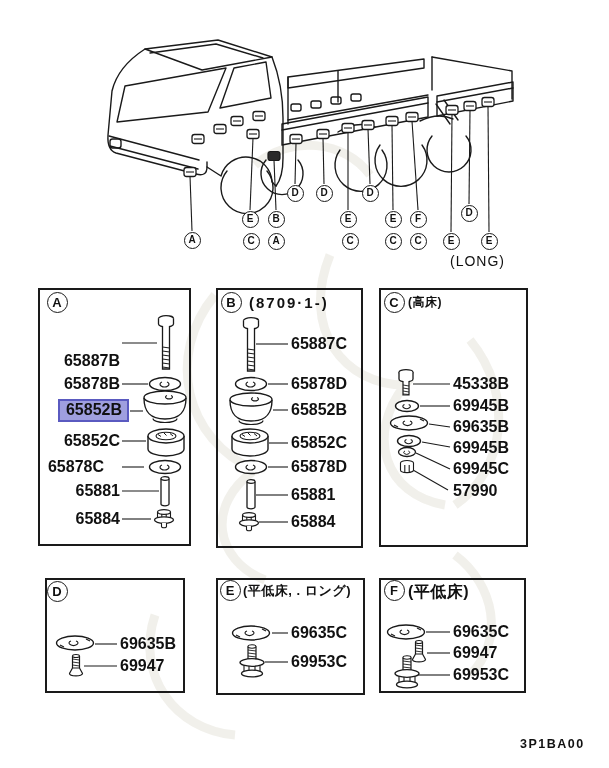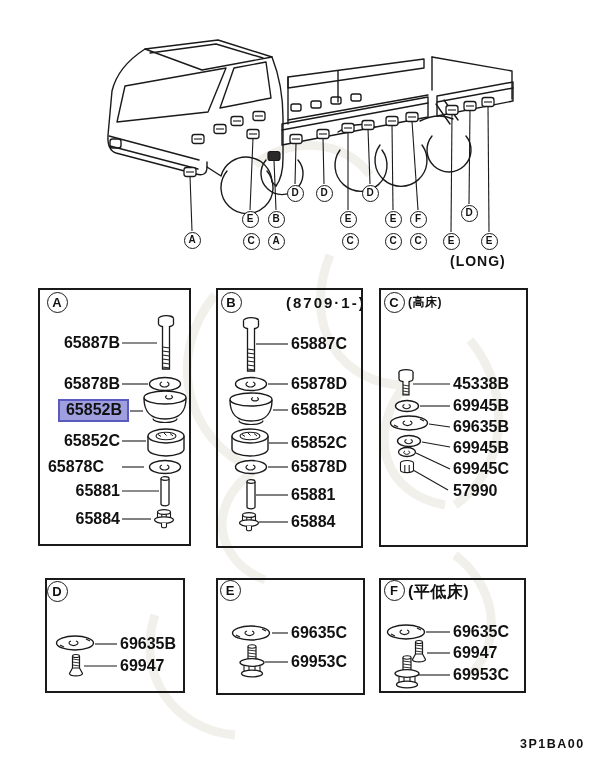--- a/index.html
+++ b/index.html
@@ -17,7 +17,7 @@
   .hdr.b{font-size:15px;letter-spacing:2px;margin-left:37px;}
   .lbl{position:absolute;font-weight:bold;font-size:16px;line-height:16px;white-space:nowrap;}
   .hl{background:#9f9fdf;border:2px solid #5a5ac0;padding:1px 5px 2px 6px;}
-  .long-label{position:absolute;font-weight:bold;font-size:14px;letter-spacing:1px;white-space:nowrap;}
+  .long-label{position:absolute;font-weight:normal;font-size:14px;letter-spacing:1px;white-space:nowrap;}
   .code{position:absolute;font-weight:bold;font-size:12.5px;letter-spacing:1.5px;white-space:nowrap;}
 </style>
 </head>

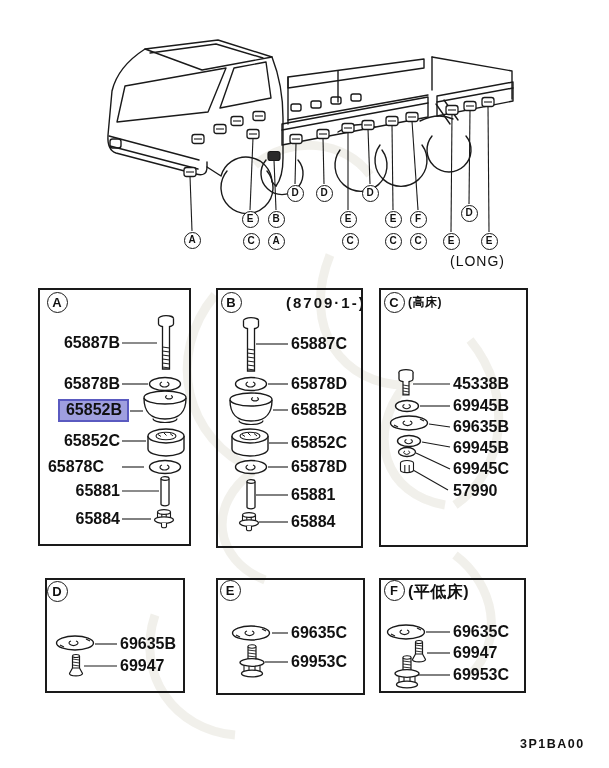--- a/index.html
+++ b/index.html
@@ -14,7 +14,7 @@
       display:flex;align-items:center;justify-content:center;
       font-size:10px;font-weight:bold;line-height:1;background:#fff;}
   .hdr{position:absolute;font-weight:bold;font-size:12px;white-space:nowrap;letter-spacing:0.5px;}
-  .hdr.b{font-size:15px;letter-spacing:2px;margin-left:37px;}
+  .hdr.b{font-size:15px;letter-spacing:2px;}
   .lbl{position:absolute;font-weight:bold;font-size:16px;line-height:16px;white-space:nowrap;}
   .hl{background:#9f9fdf;border:2px solid #5a5ac0;padding:1px 5px 2px 6px;}
   .long-label{position:absolute;font-weight:normal;font-size:14px;letter-spacing:1px;white-space:nowrap;}

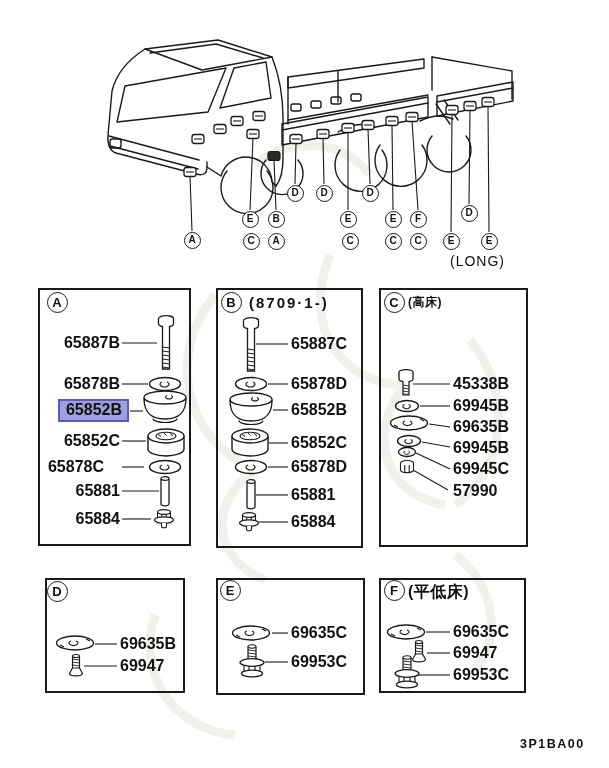--- a/index.html
+++ b/index.html
@@ -355,7 +355,7 @@
   <div class="hdr" style="left:408px;top:294px">(高床)</div>
   <div class="hdr" style="left:408px;top:582px;font-size:16px">(平低床)</div>
 
-  <div class="lbl" style="right:489px;top:335px">65887B</div>
+  <div class="lbl" style="right:489px;top:353px">65887B</div>
   <div class="lbl" style="right:489px;top:376px">65878B</div>
   <div class="lbl hl" style="right:480px;top:399px">65852B</div>
   <div class="lbl" style="right:489px;top:433px">65852C</div>

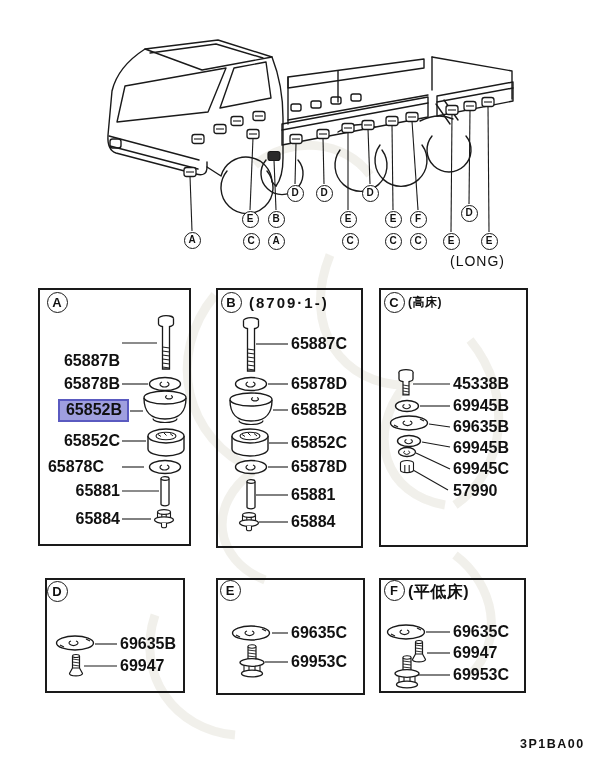--- a/index.html
+++ b/index.html
@@ -353,6 +353,7 @@
 
   <div class="hdr b" style="left:249px;top:294px">(8709·1-)</div>
   <div class="hdr" style="left:408px;top:294px">(高床)</div>
+  <div class="hdr" style="left:243px;top:582px;font-size:13px">(平低床, . ロング)</div>
   <div class="hdr" style="left:408px;top:582px;font-size:16px">(平低床)</div>
 
   <div class="lbl" style="right:489px;top:353px">65887B</div>

